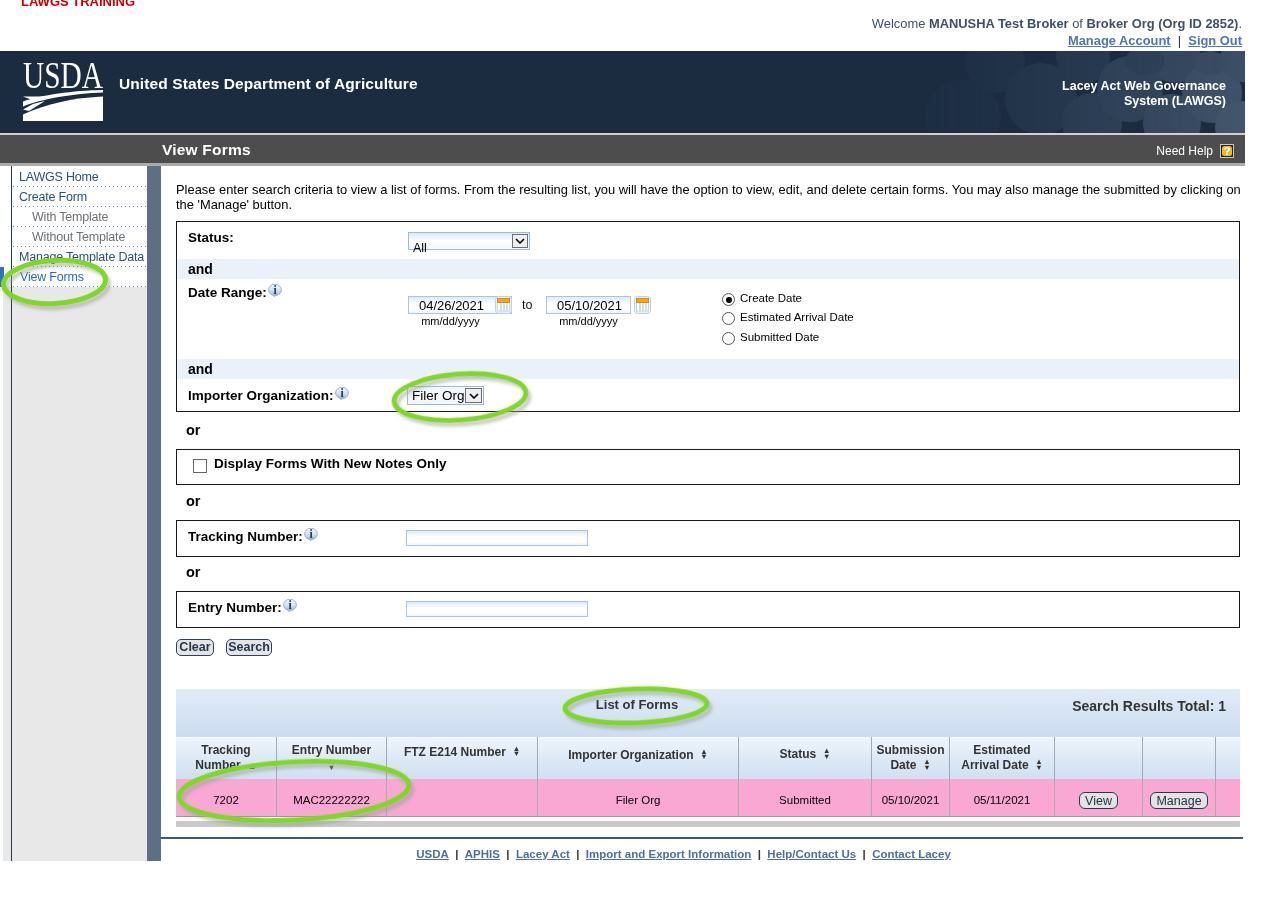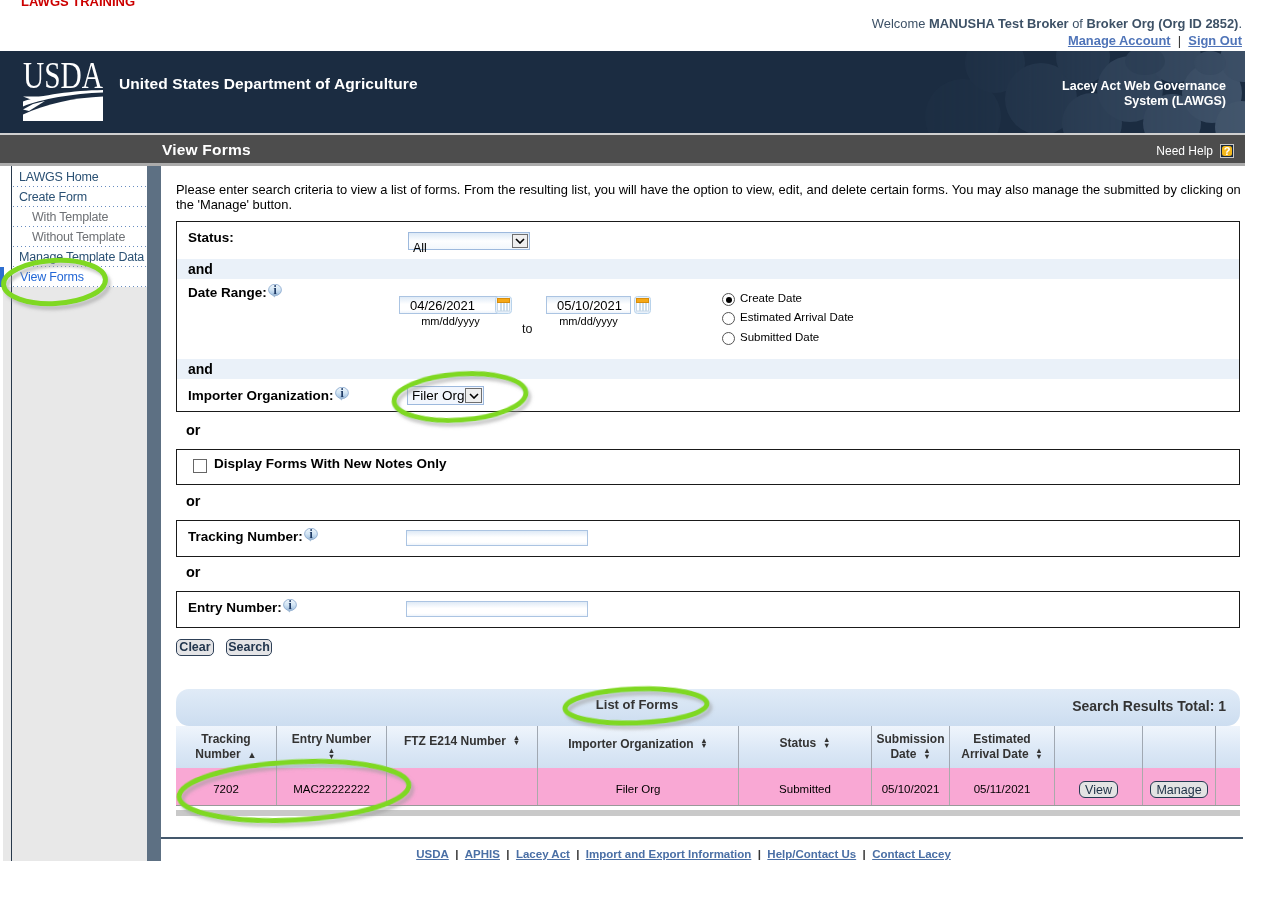--- a/index.html
+++ b/index.html
@@ -140,7 +140,7 @@
         <text x="7" y="9.8" text-anchor="middle" font-family="Liberation Serif,serif" font-size="11.5" font-weight="bold" fill="#16325e">i</text>
       </svg></div>
 
-  <div class="inp" style="left:222px;top:74px;width:83px;height:16px;padding-left:19px;">
+  <div class="inp" style="left:231px;top:74px;width:83px;height:16px;padding-left:19px;">
       <span style="position:absolute;left:10px;top:1px;font-size:13px;color:#000;">04/26/2021</span>
     </div>
   <svg class="abs" style="left:318px;top:74px;" width="17" height="18" viewBox="0 0 17 18">

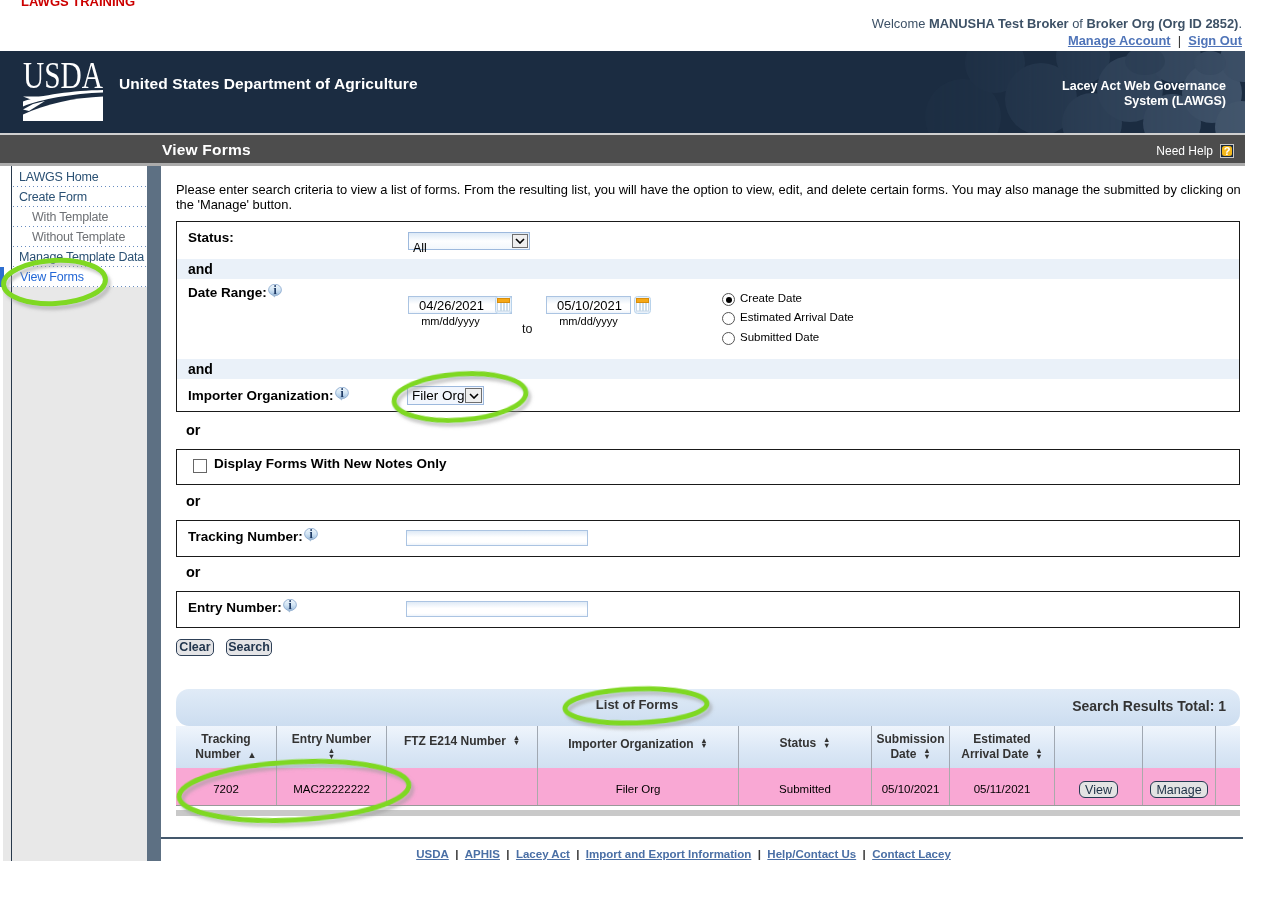--- a/index.html
+++ b/index.html
@@ -151,7 +151,7 @@
       <rect x="8.2" y="7" width="1.6" height="8" fill="#c3d6e7"></rect>
       <rect x="11.2" y="7" width="1.6" height="8" fill="#c3d6e7"></rect>
   </svg>
-  <div class="abs" style="left:345px;top:76px;font-size:12.5px;color:#111;margin-top:24px;">to</div>
+  <div class="abs" style="left:345px;top:76px;font-size:12.5px;color:#111;">to</div>
   <div class="inp" style="left:369px;top:74px;width:83px;height:16px;">
       <span style="position:absolute;left:10px;top:1px;font-size:13px;color:#000;">05/10/2021</span>
     </div>

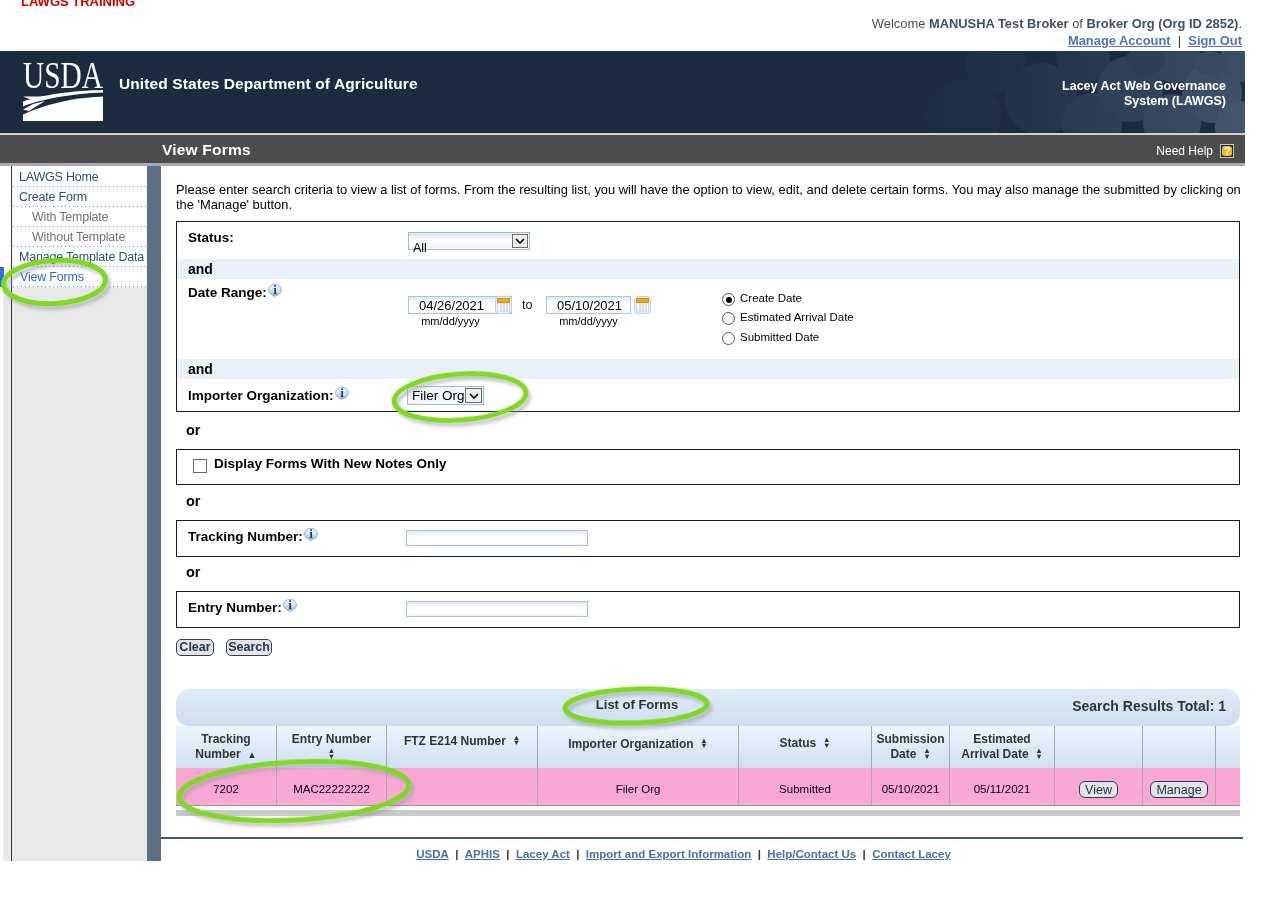--- a/index.html
+++ b/index.html
@@ -225,7 +225,7 @@
 <div class="btn" style="left:226px;top:638.5px;width:44px;">Search</div>
 
 <div class="abs" style="left:176px;top:689px;width:1064px;">
-  <div style="position:relative;height:37px;background:linear-gradient(#e0ebf7,#ccddf0);border-radius:13px;">
+  <div style="position:relative;height:48px;background:linear-gradient(#e0ebf7,#ccddf0);">
     <div style="position:absolute;left:0;width:922px;top:8px;text-align:center;font-weight:bold;font-size:13px;color:#333;">List of Forms</div>
     <div style="position:absolute;right:14px;top:9px;font-weight:bold;font-size:14px;color:#333;">Search Results Total: 1</div>
   </div>

